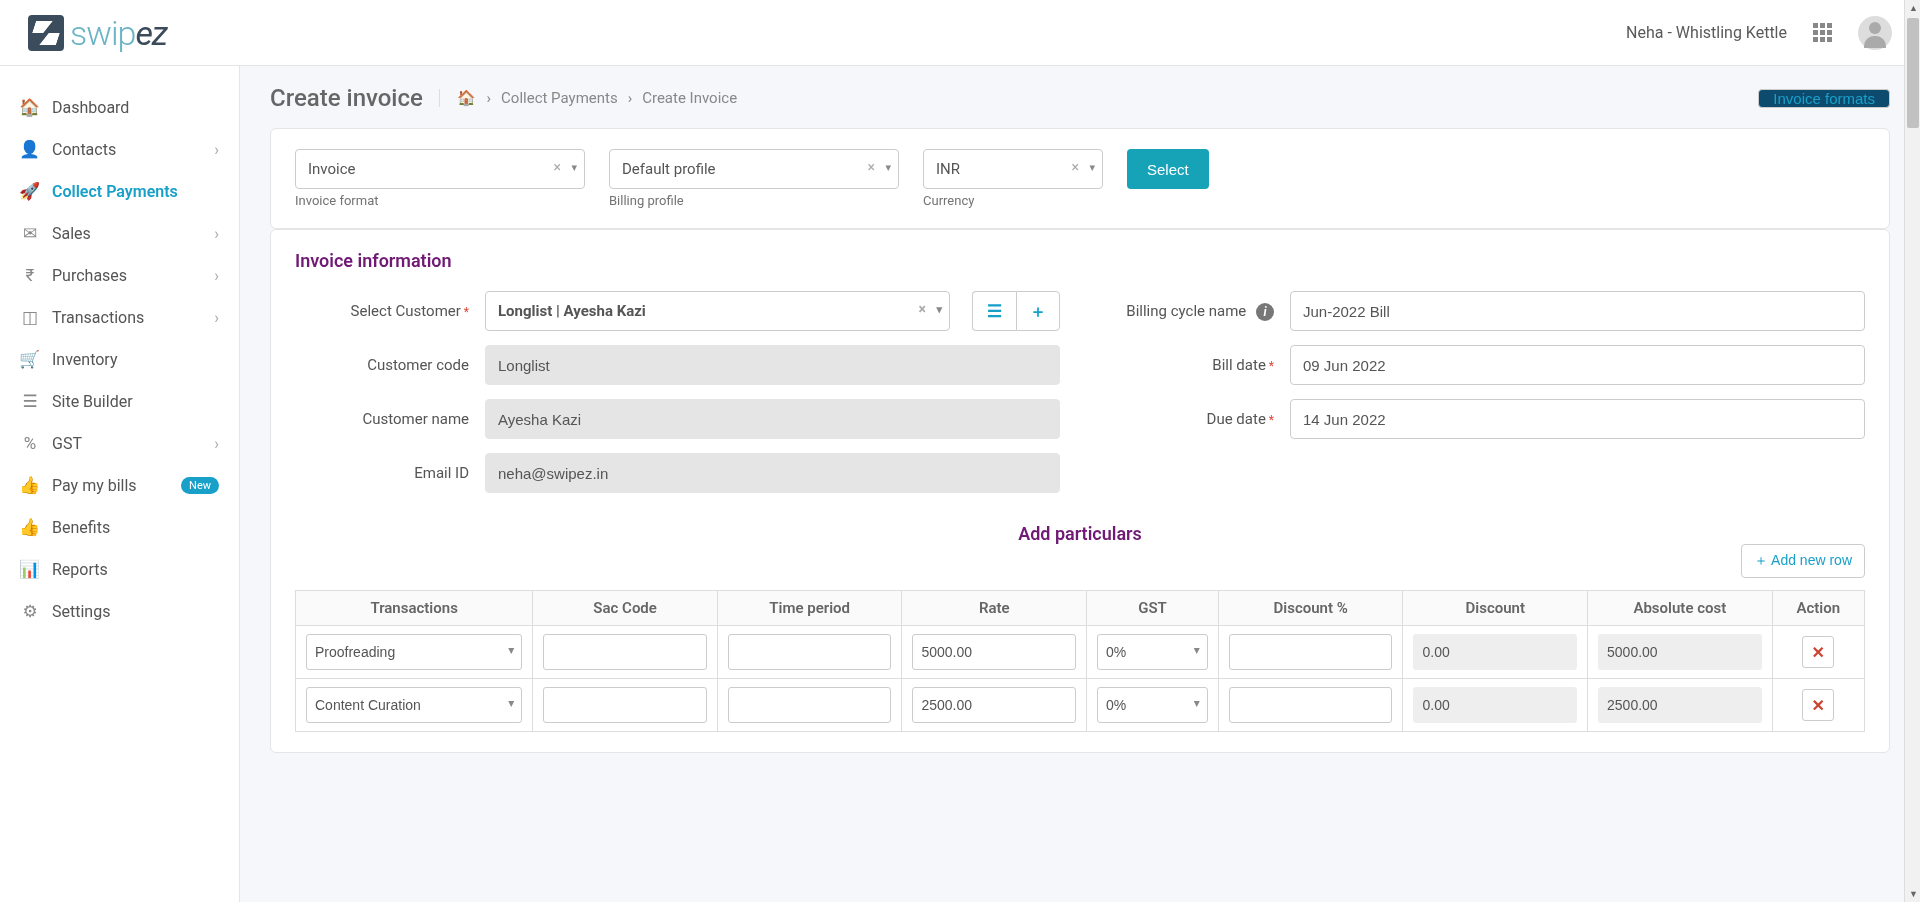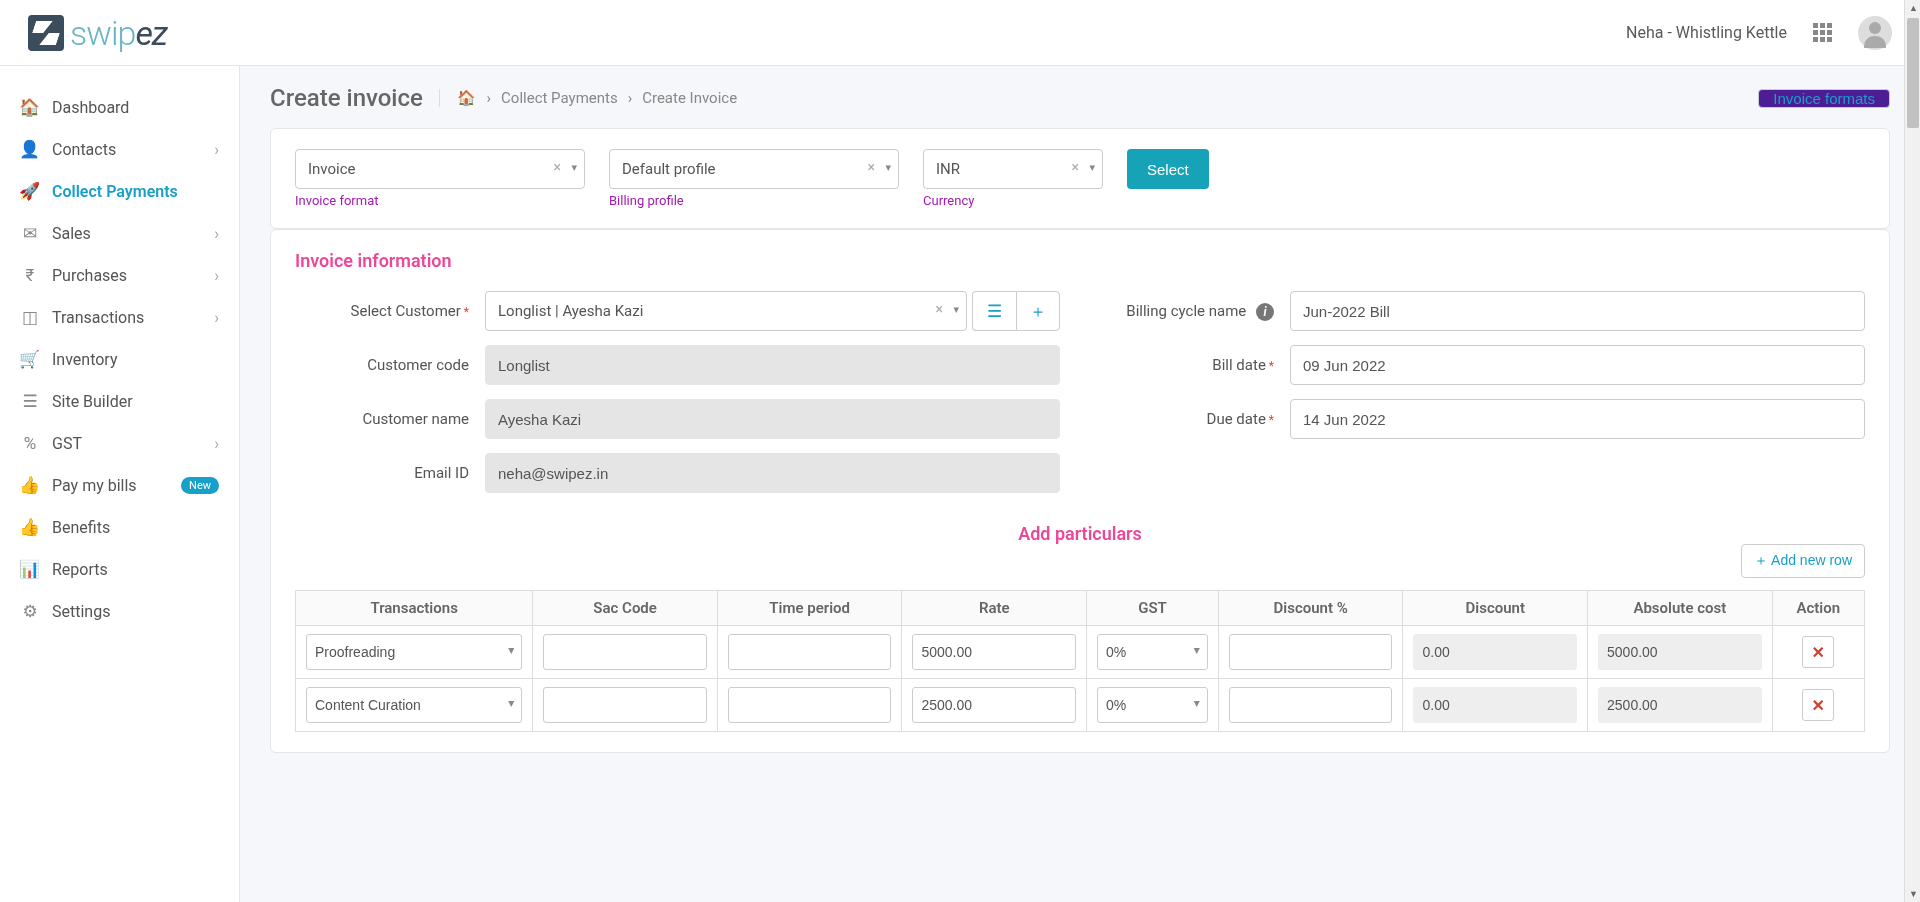--- a/index.html
+++ b/index.html
@@ -73,7 +73,7 @@
     .breadcrumb { display:flex; align-items:center; gap:10px; color:#888; font-size:15px; border-left:1px solid #ddd; padding-left:18px;}
     .breadcrumb a { color:#888; text-decoration:none;}
     .invoice-formats-btn {
-      margin-left:auto; background:#4c1d95; border:1px solid #ccc; color:#18a0c9;
+      margin-left:auto; background:#0c4a6e; border:1px solid #ccc; color:#18a0c9;
       padding:0 14px; border-radius:4px; font-size:15px; cursor:pointer;
     }
     .card { background:#fff; border:1px solid #e5e5e5; border-radius:6px; padding:20px 24px; }

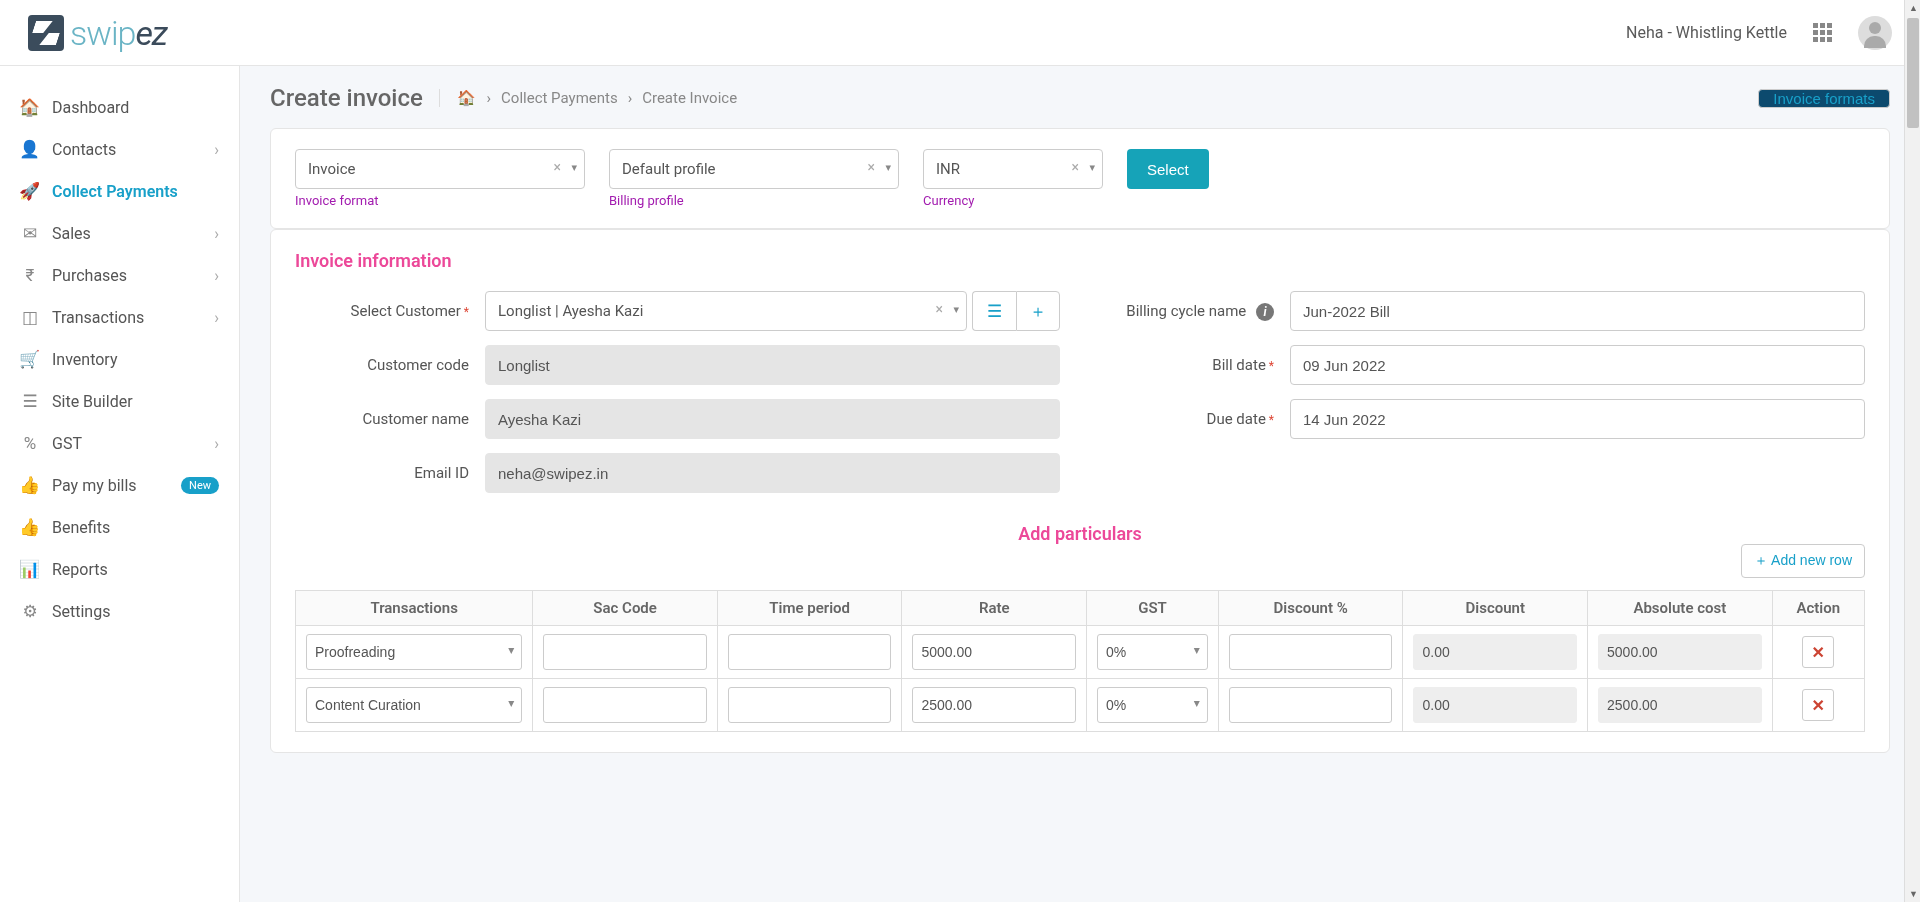--- a/index.html
+++ b/index.html
@@ -87,7 +87,7 @@
     .select-input.small { min-width:180px;}
     .select-caret { position:absolute; right:8px; top:12px; font-size:11px; color:#888; }
     .select-x { position:absolute; right:24px; top:10px; color:#aaa; font-size:14px; cursor:pointer;}
-    .select-label { color:#a21caf; font-size:13px; margin-top:4px;}
+    .select-label { color:#737373; font-size:13px; margin-top:4px;}
     .btn-teal { background:#16a3b8; color:#fff; border:none; padding:10px 20px; border-radius:4px; font-size:15px; cursor:pointer; height:40px;}
     .section-title { font-size:18px; color:#ec4899; font-weight:600; margin-bottom:20px;}
     .form-row { display:flex; gap:40px; margin-bottom:14px;}

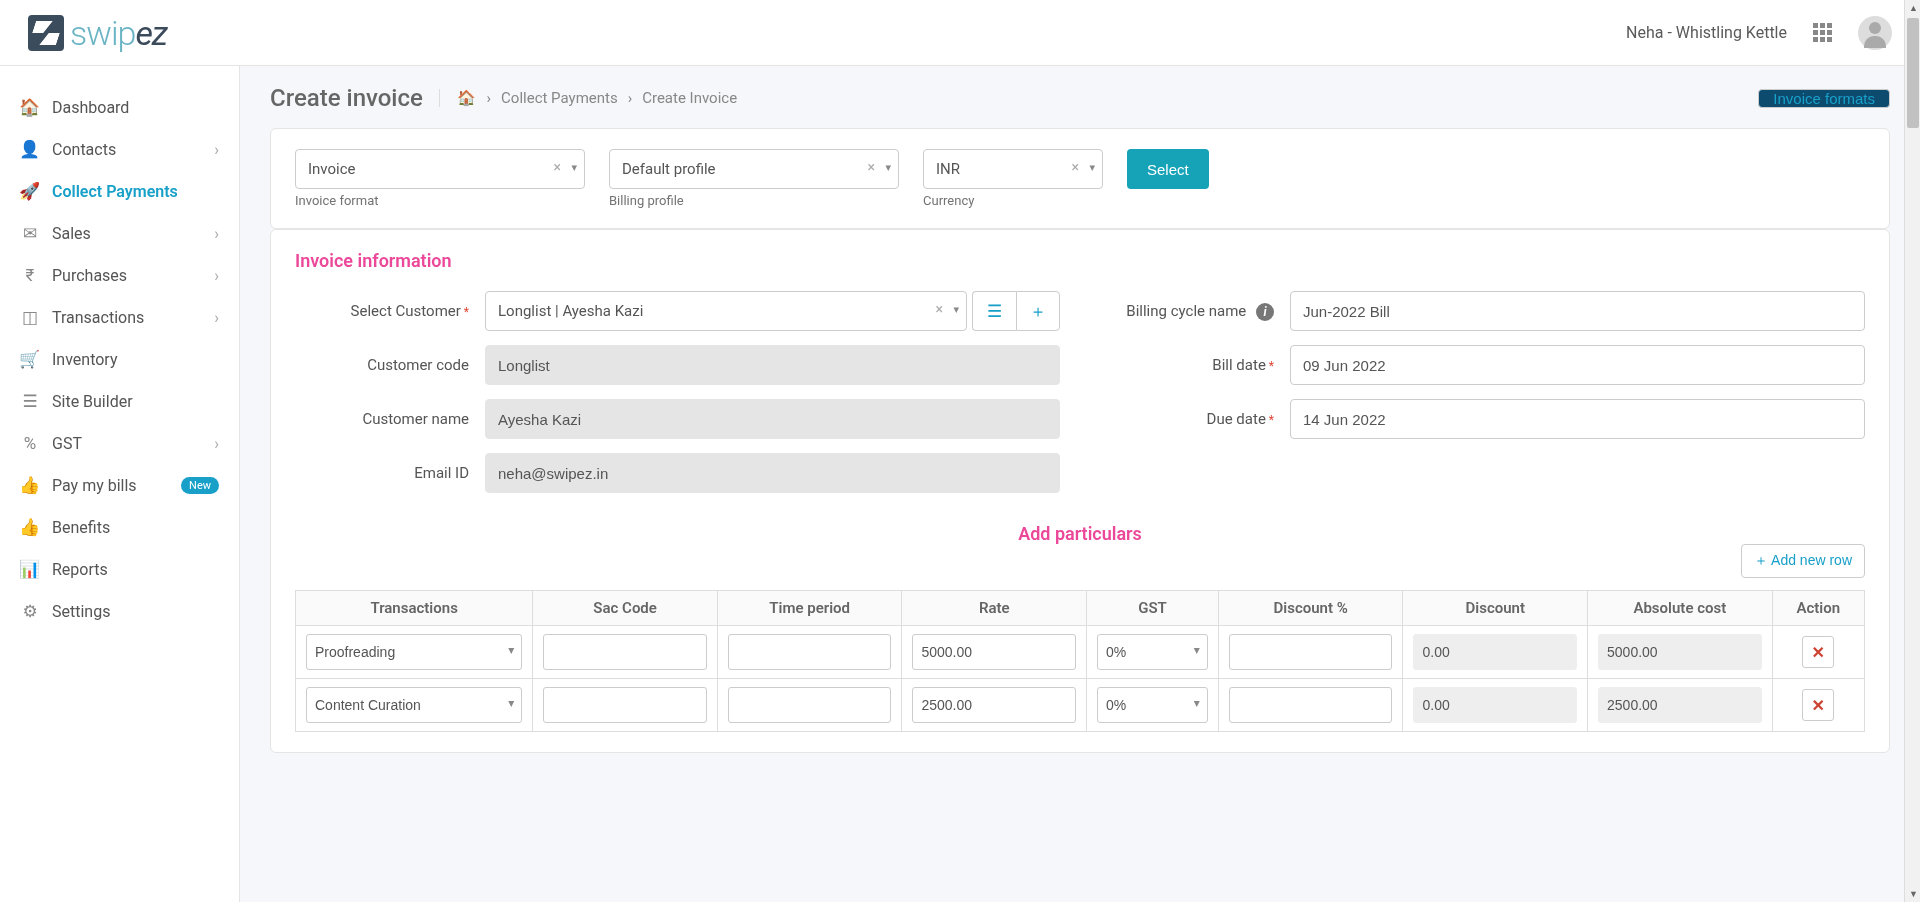--- a/index.html
+++ b/index.html
@@ -89,7 +89,7 @@
     .select-x { position:absolute; right:24px; top:10px; color:#aaa; font-size:14px; cursor:pointer;}
     .select-label { color:#737373; font-size:13px; margin-top:4px;}
     .btn-teal { background:#16a3b8; color:#fff; border:none; padding:10px 20px; border-radius:4px; font-size:15px; cursor:pointer; height:40px;}
-    .section-title { font-size:18px; color:#ec4899; font-weight:600; margin-bottom:20px;}
+    .section-title { font-size:18px; color:#701a75; font-weight:600; margin-bottom:20px;}
     .form-row { display:flex; gap:40px; margin-bottom:14px;}
     .form-col { flex:1; display:flex; align-items:center;}
     .form-label { width:190px; text-align:right; padding-right:16px; font-size:15px; color:#555;}

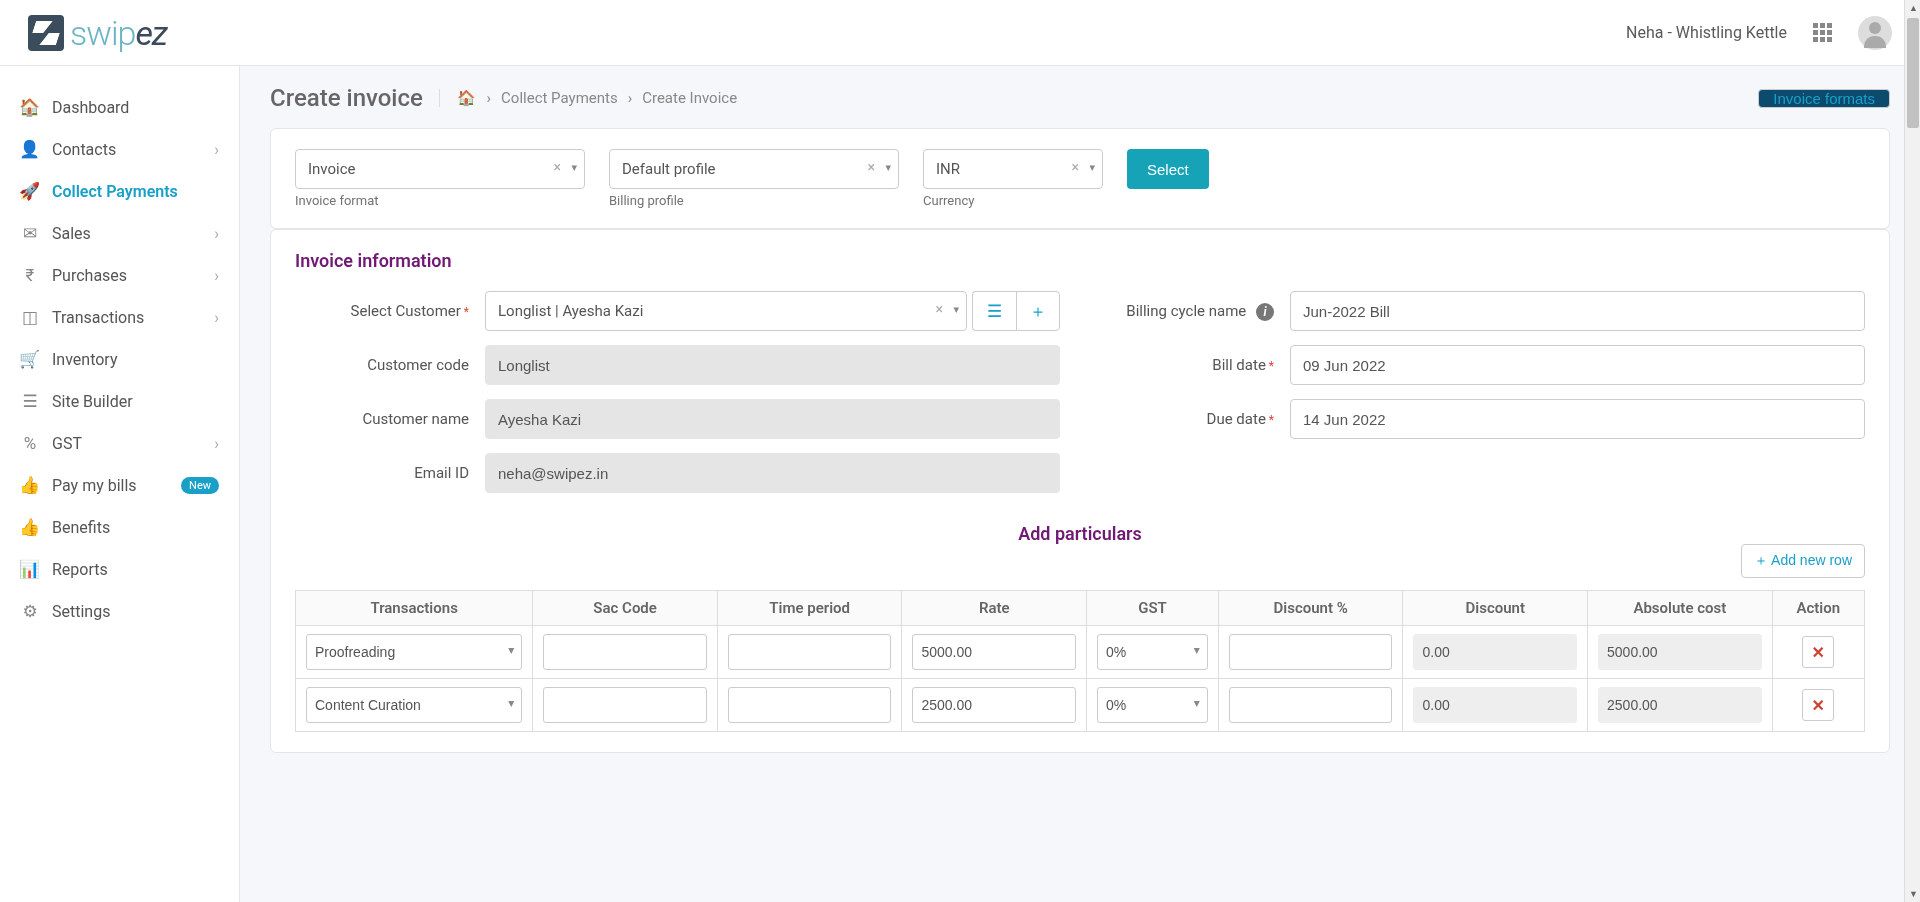--- a/index.html
+++ b/index.html
@@ -98,7 +98,7 @@
       flex:1; border:1px solid #ccc; border-radius:4px; padding:9px 12px; font-size:15px; color:#555; background:#fff; height:40px;
     }
     .form-input.readonly { background:#e5e5e5; border-color:#e5e5e5;}
-    .select-cust-wrap { flex:1; display:flex; gap:5px; align-items:center;}
+    .select-cust-wrap { flex:1; display:flex; gap:22px; align-items:center;font-weight:bold;}
     .select-cust-wrap .select-input { min-width:280px; flex:1;}
     .icon-btn { border:1px solid #ccc; background:#fff; width:44px; height:40px; border-radius:4px; display:flex; align-items:center; justify-content:center; color:#18a0c9; font-size:17px; cursor:pointer;}
     .btn-group { display:flex;}

